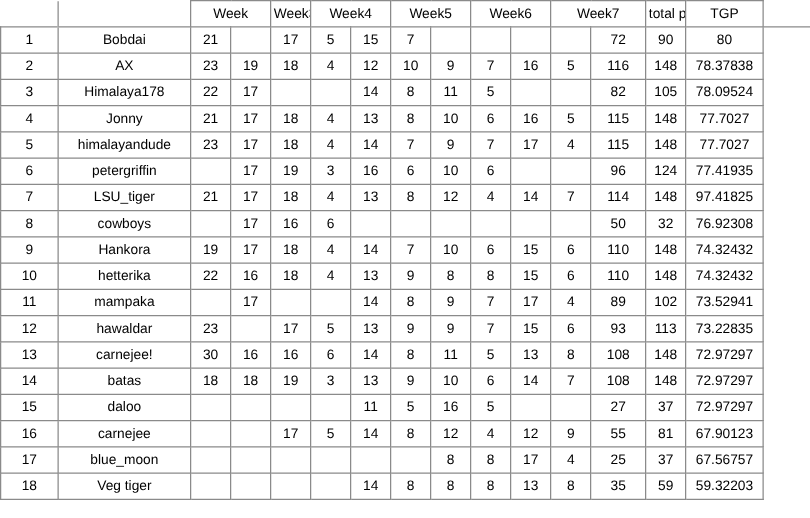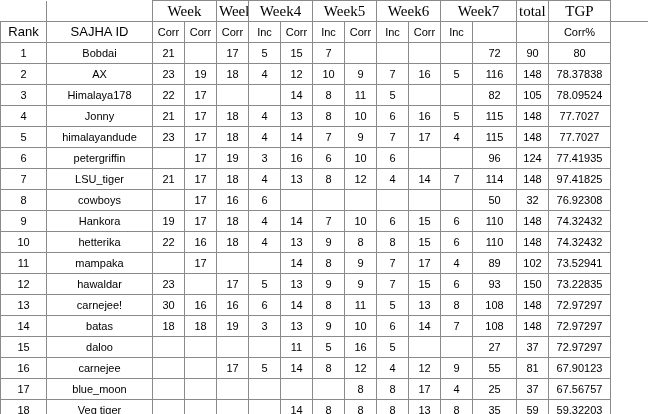--- a/index.html
+++ b/index.html
@@ -41,9 +41,8 @@
   col.c-pct    { width: 62px; }
 
   .hdr-top td {
-    font-size: 15px;
+    font-size: 11px;
     height: 20px;
-    font-family: Liberation Serif, serif;
   }
   .hdr-rank {
     font-weight: bold;

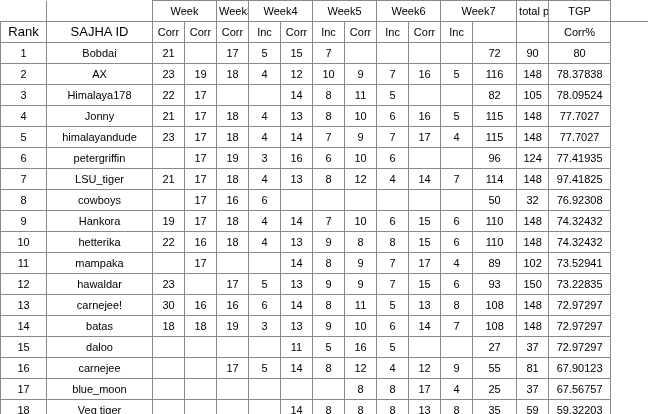--- a/index.html
+++ b/index.html
@@ -103,23 +103,6 @@
         <td colspan="1" class="hdr-week" style="border-top: none; border-right: none;"></td>
       </tr>
       <tr>
-        <td class="hdr-rank">Rank</td>
-        <td class="hdr-id">SAJHA ID</td>
-        <td class="cell-sub">Corr</td>
-        <td class="cell-sub">Corr</td>
-        <td class="cell-sub">Corr</td>
-        <td class="cell-sub">Inc</td>
-        <td class="cell-sub">Corr</td>
-        <td class="cell-sub">Inc</td>
-        <td class="cell-sub">Corr</td>
-        <td class="cell-sub">Inc</td>
-        <td class="cell-sub">Corr</td>
-        <td class="cell-sub">Inc</td>
-        <td class="cell-sub" style="border-top: none;"></td>
-        <td class="cell-sub" style="border-top: none;"></td>
-        <td class="cell-pct">Corr%</td>
-      </tr>
-      <tr>
         <td class="cell-rank">1</td>
         <td class="cell-id">Bobdai</td>
         <td class="cell-num">21</td>

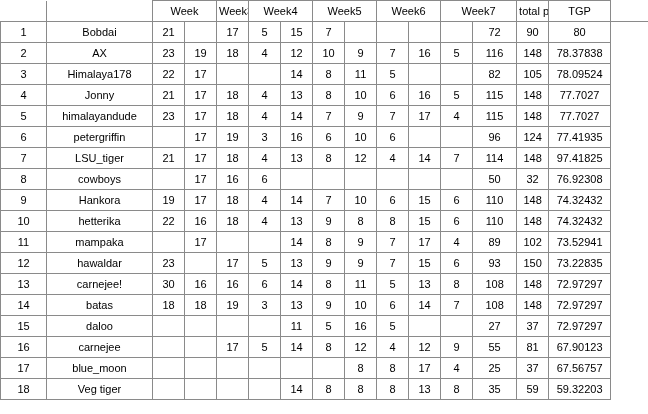--- a/index.html
+++ b/index.html
@@ -303,7 +303,7 @@
         <td class="cell-num">15</td>
         <td class="cell-num">6</td>
         <td class="cell-num">93</td>
-        <td class="cell-num">150</td>
+        <td class="cell-num">113</td>
         <td class="cell-pct">73.22835</td>
       </tr>
       <tr>

